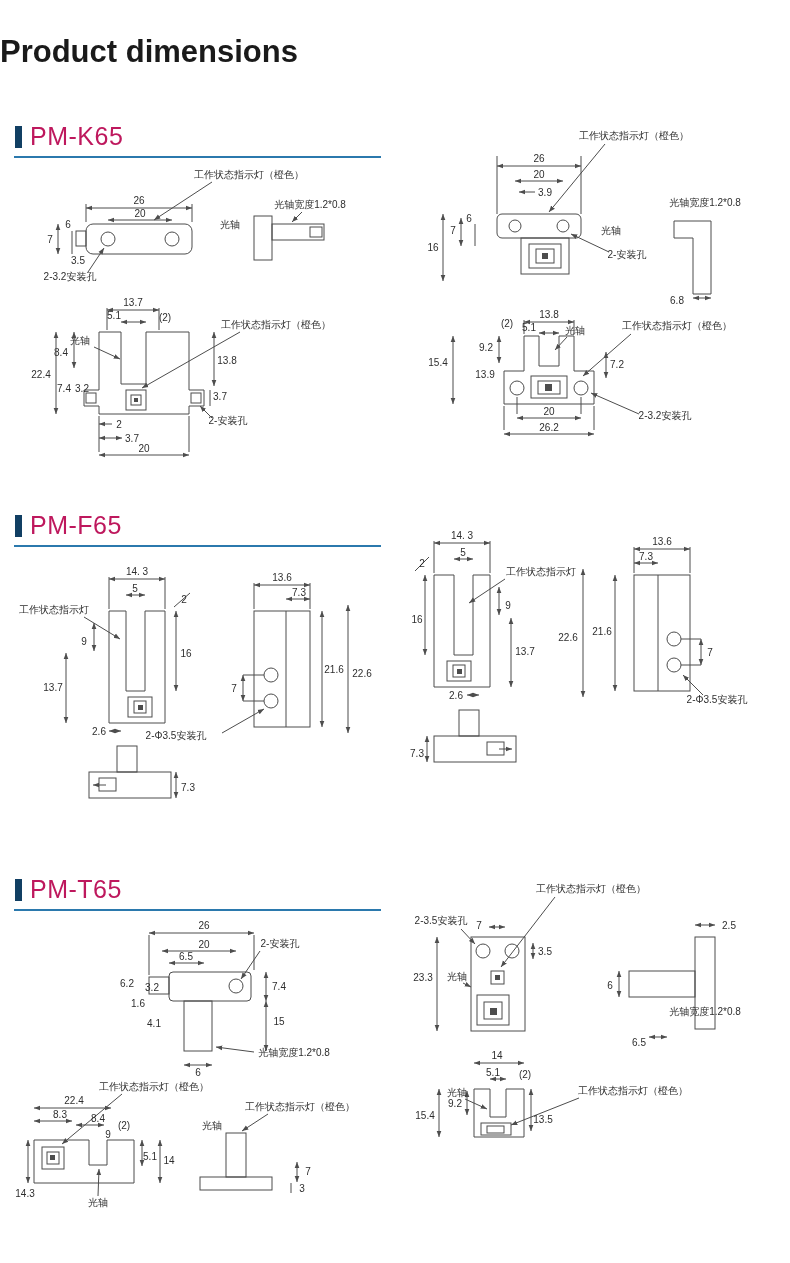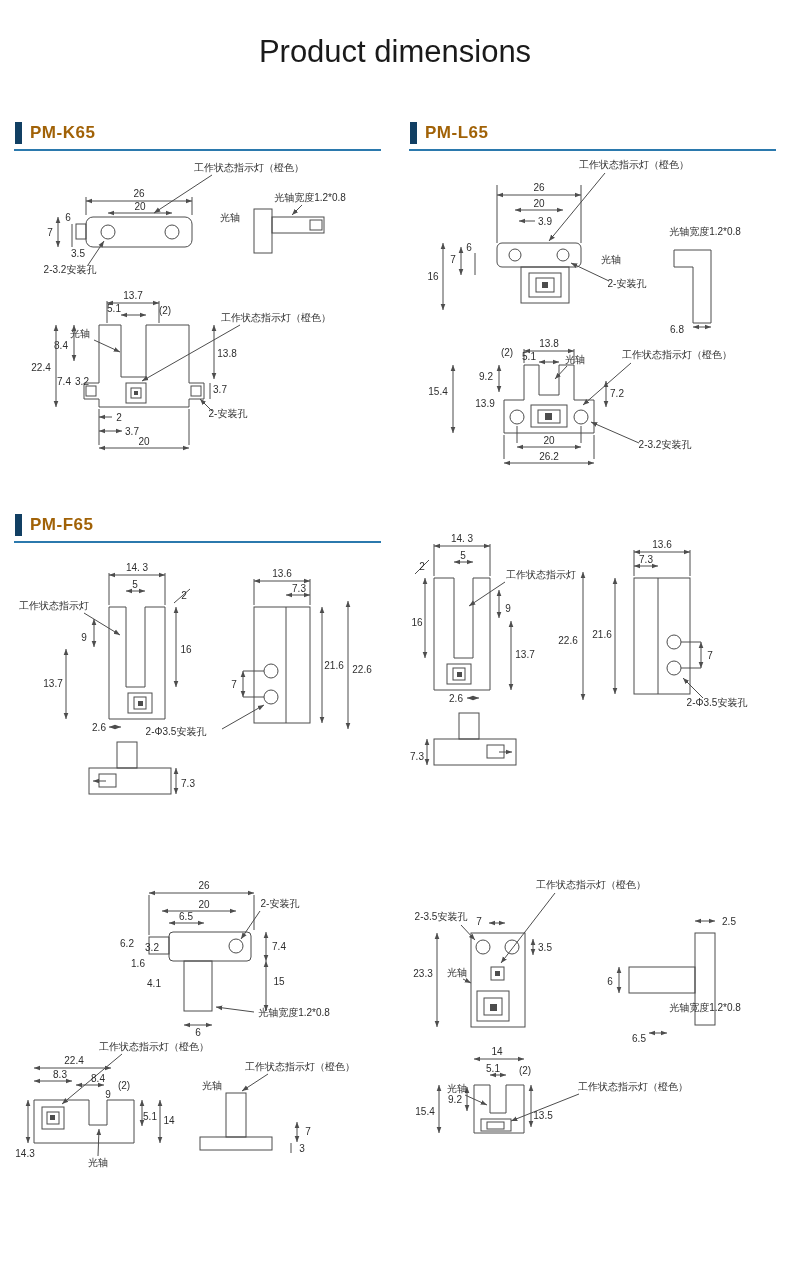--- a/index.html
+++ b/index.html
@@ -6,7 +6,7 @@
   html,body{margin:0;padding:0;background:#fff}
   body{font-family:"Liberation Sans","DejaVu Sans",sans-serif;color:#222}
   .page{width:790px;height:1263px;background:#fff;overflow:hidden;position:relative}
-  .page-title{margin:0;padding:34px 0 8px;text-align:center;font-size:31px;font-weight:normal;color:#1a1a1a}
+  .page-title{margin:0;padding:34px 0 8px;font-size:31px;font-weight:bold;color:#1a1a1a}
   .grid{display:grid;grid-template-columns:1fr 1fr;column-gap:28px;padding:0 14px}
   .panel{position:relative}
   .mt-a{margin-top:44px}

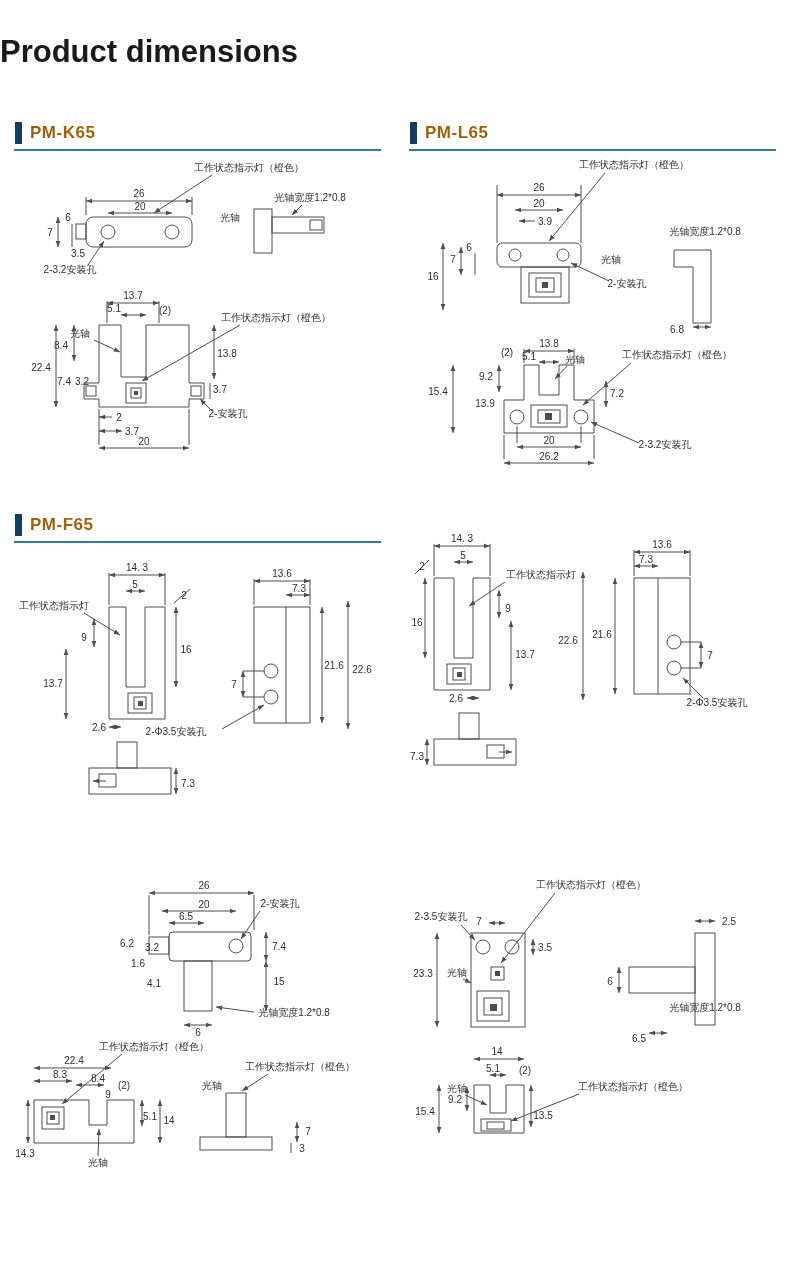--- a/index.html
+++ b/index.html
@@ -14,7 +14,7 @@
   .mt-c{margin-top:54px}
   .sec-head{display:flex;align-items:center;gap:8px;border-bottom:2px solid #2b79ad;padding:0 0 5px 1px}
   .sec-bar{width:7px;height:22px;background:#113f63;flex:0 0 auto}
-  .sec-title{margin:0;font-size:17px;font-weight:bold;color:#a16207;letter-spacing:.5px}
+  .sec-title{margin:0;font-size:25px;font-weight:normal;color:#be185d;letter-spacing:.5px}
   svg{display:block;margin-top:4px}
   .s{stroke:#4d4d4d;stroke-width:1;fill:none}
   .fl{fill:#4d4d4d;stroke:none}

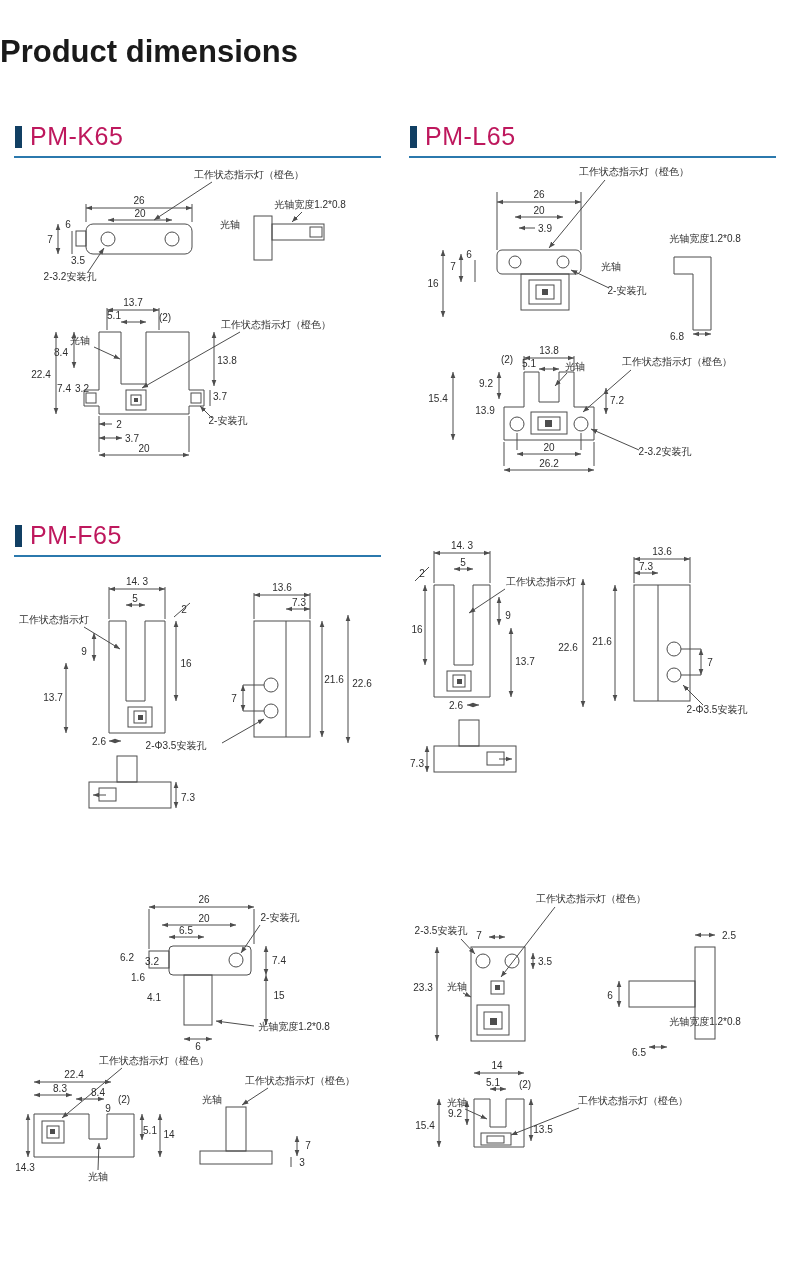--- a/index.html
+++ b/index.html
@@ -109,10 +109,6 @@
     </section>
 
     <section class="panel mt-a">
-      <div class="sec-head">
-        <span class="sec-bar"></span>
-        <h2 class="sec-title">PM-L65</h2>
-      </div>
       <svg width="367" height="325" viewBox="0 0 367 325">
         <defs>
             <marker id="aL" viewBox="0 0 10 10" refX="9" refY="5" markerWidth="7" markerHeight="7" orient="auto-start-reverse">

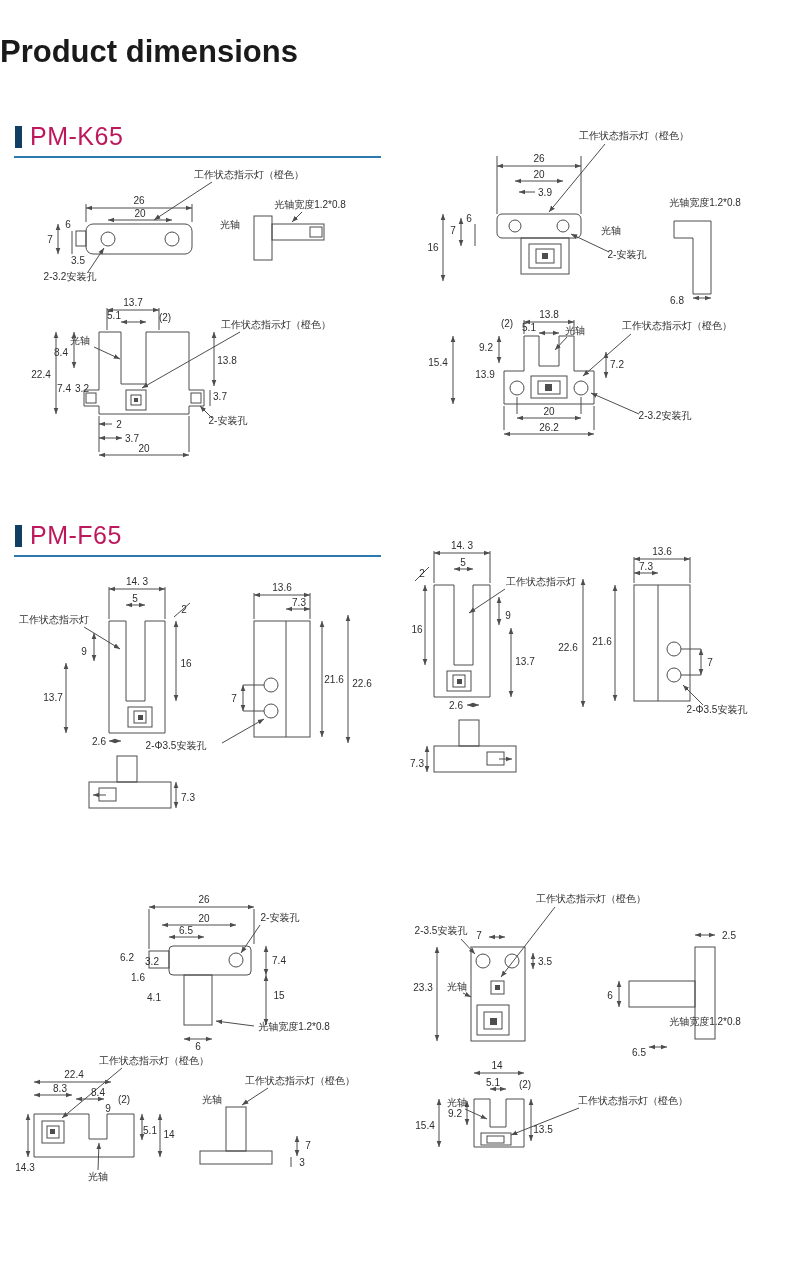--- a/index.html
+++ b/index.html
@@ -10,7 +10,7 @@
   .grid{display:grid;grid-template-columns:1fr 1fr;column-gap:28px;padding:0 14px}
   .panel{position:relative}
   .mt-a{margin-top:44px}
-  .mt-b{margin-top:34px}
+  .mt-b{margin-top:24px}
   .mt-c{margin-top:54px}
   .sec-head{display:flex;align-items:center;gap:8px;border-bottom:2px solid #2b79ad;padding:0 0 5px 1px}
   .sec-bar{width:7px;height:22px;background:#113f63;flex:0 0 auto}

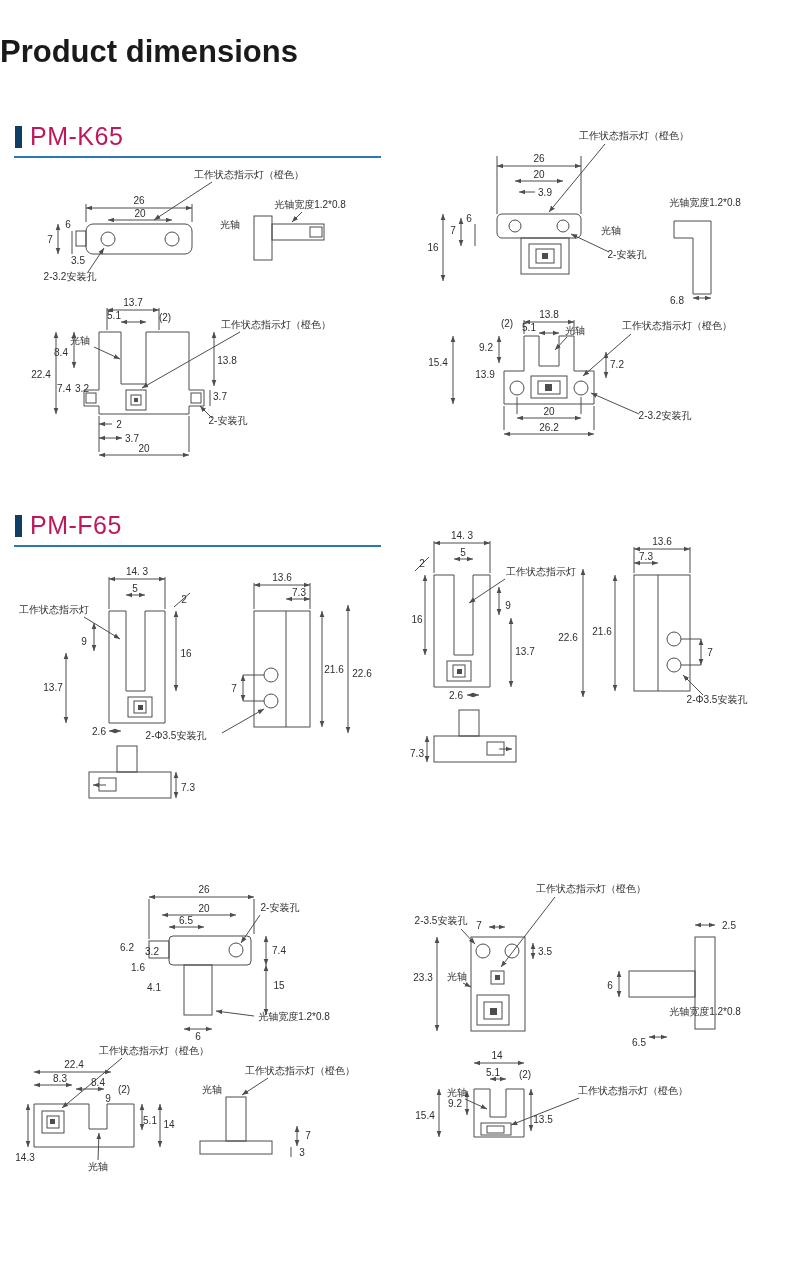--- a/index.html
+++ b/index.html
@@ -319,6 +319,10 @@
     </section>
 
     <section class="panel mt-c">
+      <div class="sec-head">
+        <span class="sec-bar"></span>
+        <h2 class="sec-title">PM-T65</h2>
+      </div>
       <svg width="367" height="330" viewBox="0 0 367 330">
         <defs>
             <marker id="aT" viewBox="0 0 10 10" refX="9" refY="5" markerWidth="7" markerHeight="7" orient="auto-start-reverse">

